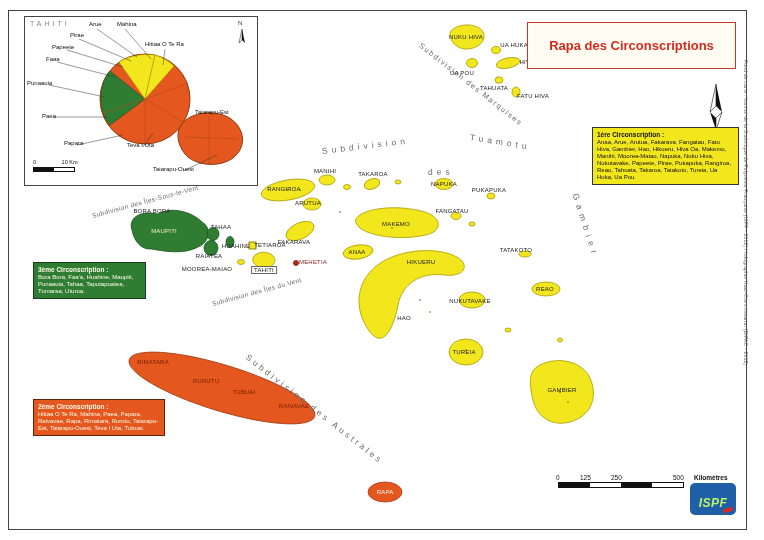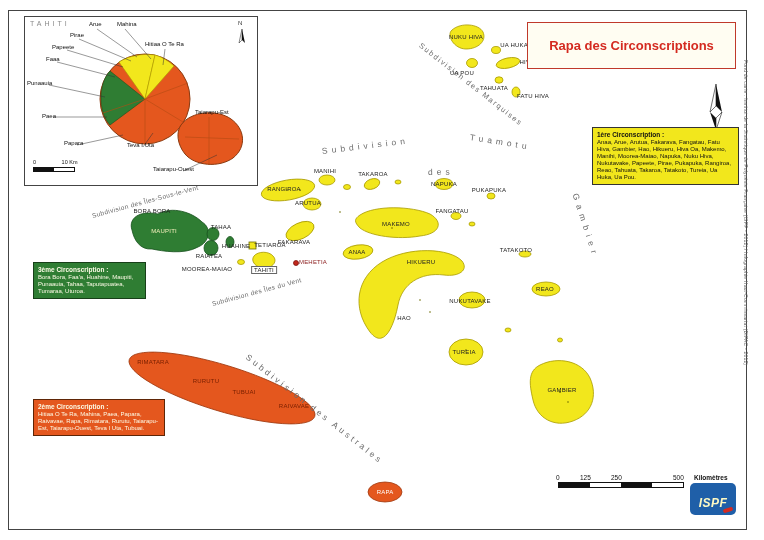--- a/index.html
+++ b/index.html
@@ -56,7 +56,7 @@
   
   .logo{position:absolute;left:690px;top:483px;width:46px;height:32px;background:#1f5fa8;border-radius:5px;
         z-index:4;display:flex;align-items:center;justify-content:center;overflow:hidden;}
-  .logo span{color:#fef9c3;font-weight:bold;font-style:italic;font-size:12px;letter-spacing:.5px;z-index:1;margin-top:8px;}
+  .logo span{color:#bef264;font-weight:bold;font-style:italic;font-size:12px;letter-spacing:.5px;z-index:1;margin-top:8px;}
   .logo::after{content:"";position:absolute;right:3px;bottom:3px;width:10px;height:4px;background:#d42a20;
                border-radius:2px;transform:rotate(-18deg);}
   

